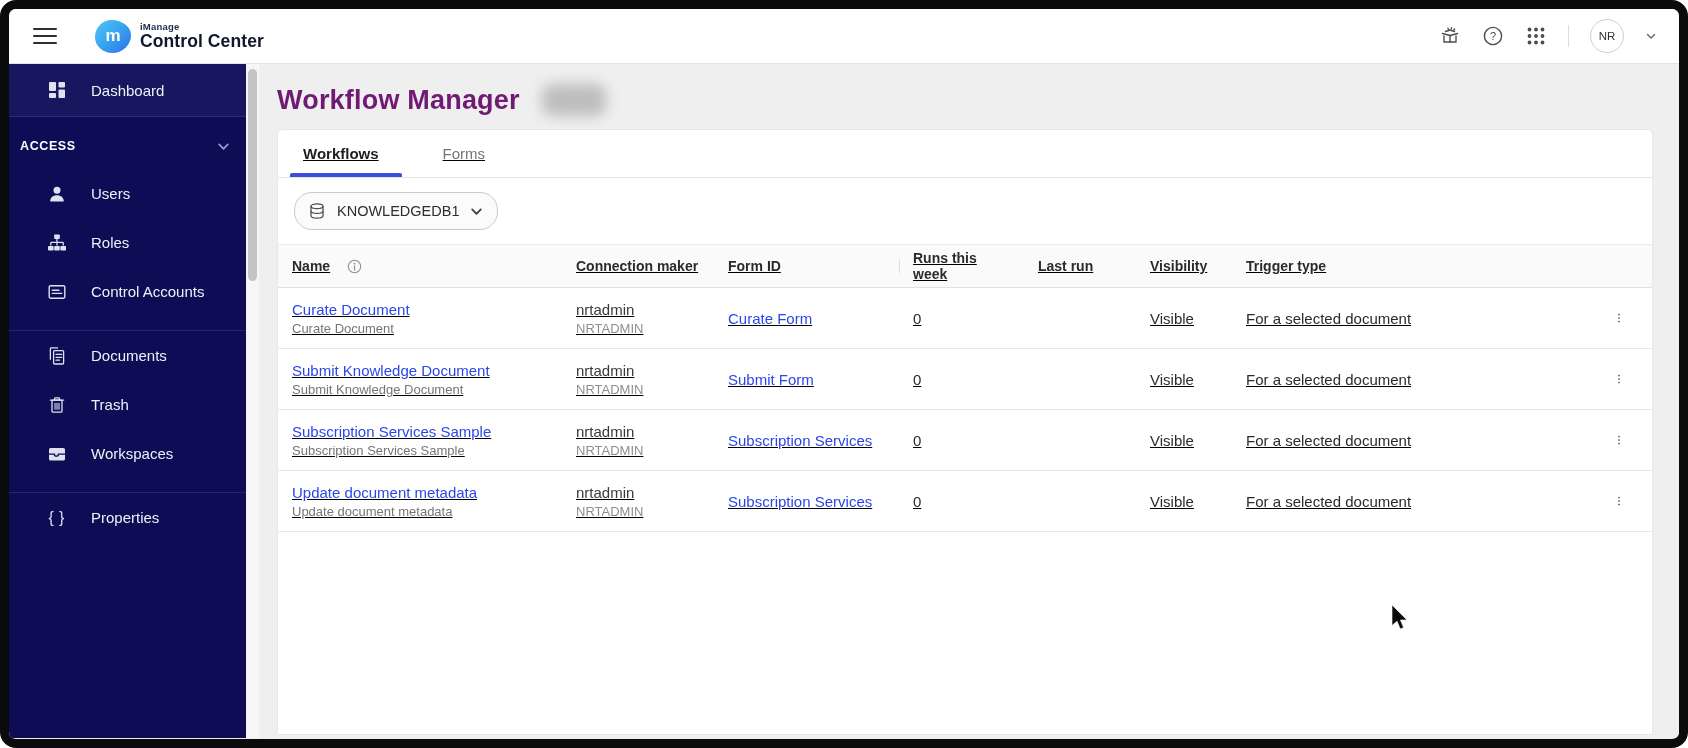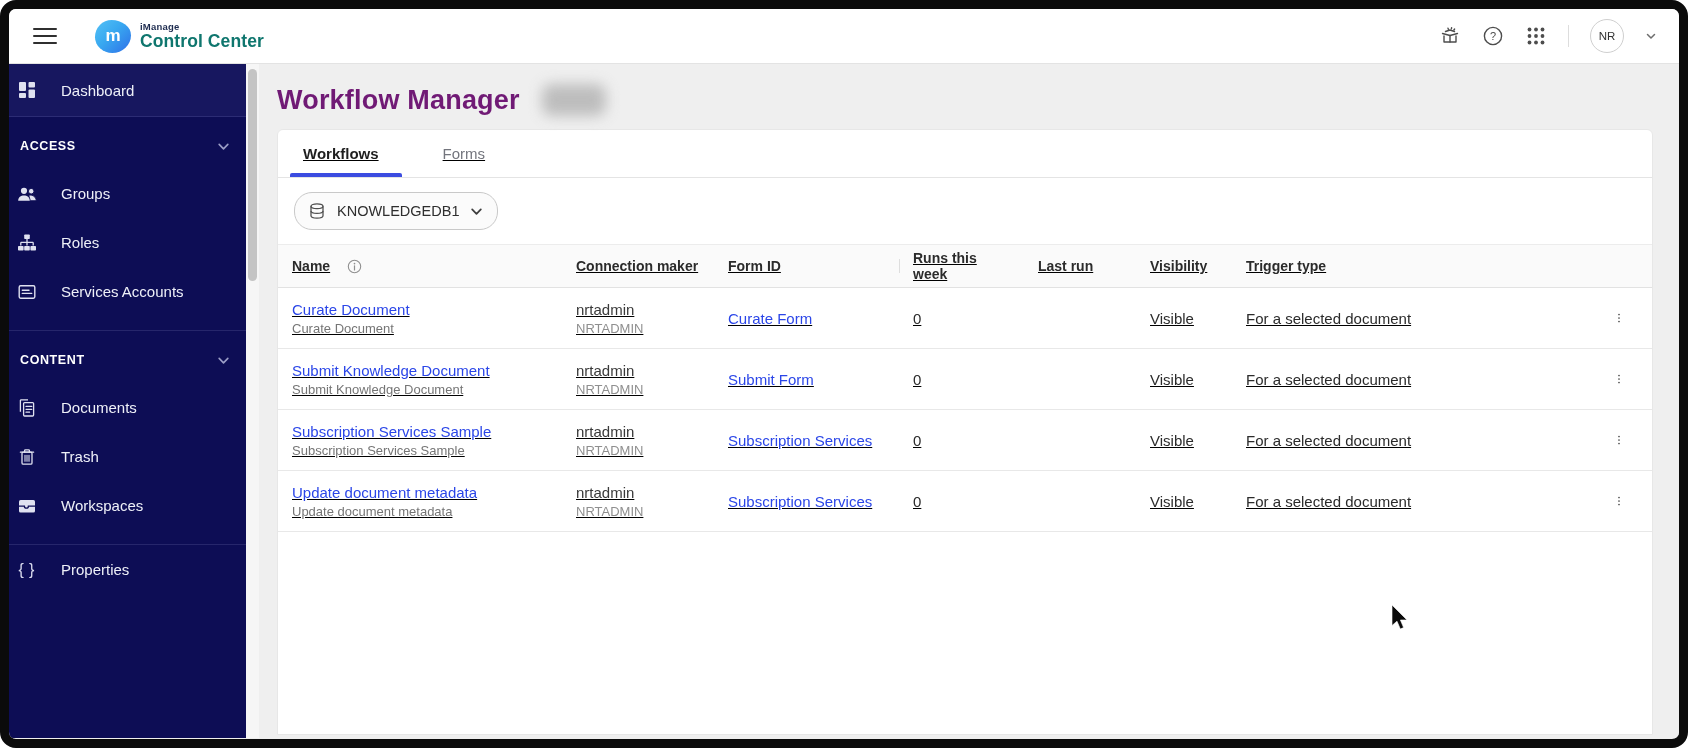--- a/index.html
+++ b/index.html
@@ -29,7 +29,7 @@
     color:#fff; font-weight:700; font-size:17px;
   }
   .brand-text .small { font-size:9.5px; color:#1d2b4f; font-weight:600; letter-spacing:.2px; }
-  .brand-text .large { font-size:17.5px; color:#0f766e; font-weight:600; letter-spacing:.1px; margin-top:-1px; }
+  .brand-text .large { font-size:17.5px; color:#0f172a; font-weight:600; letter-spacing:.1px; margin-top:-1px; }
 
   .topbar-right { display:flex; align-items:center; gap:21px; }
   .tico { width:22px; height:22px; display:flex; align-items:center; justify-content:center; cursor:pointer; }

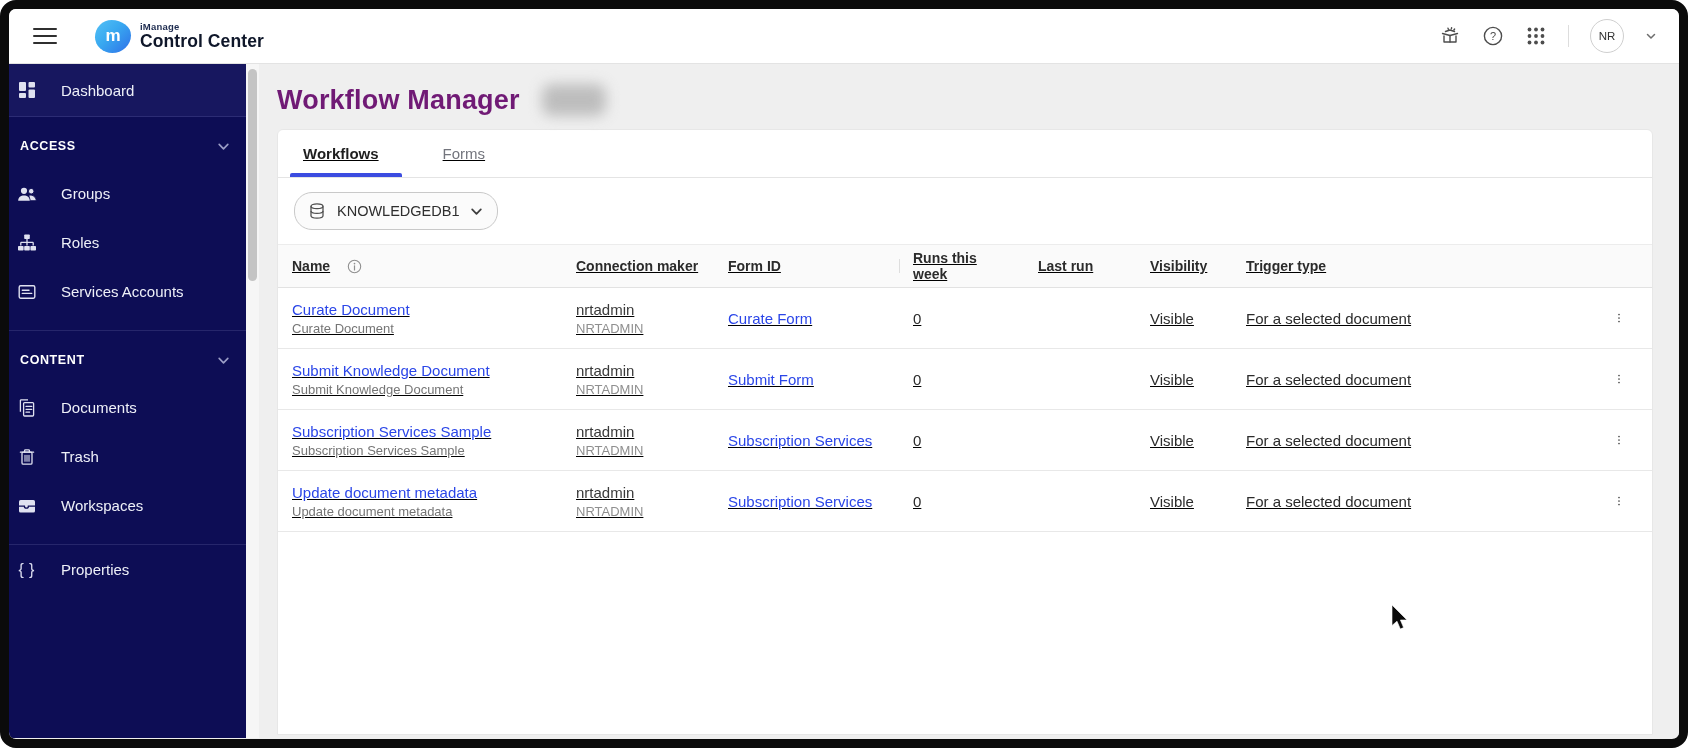--- a/index.html
+++ b/index.html
@@ -54,7 +54,7 @@
     background:#c4c4c4; border-radius:6px; cursor:pointer;
   }
   .side-item {
-    display:flex; align-items:center; height:49px; padding-left:7px; cursor:pointer;
+    display:flex; align-items:center; height:49px; padding-left:37px; cursor:pointer;
     font-size:15px; color:#eef0f8;
   }
   .side-item .sicon { width:22px; display:flex; justify-content:center; margin-right:23px; flex-shrink:0; }

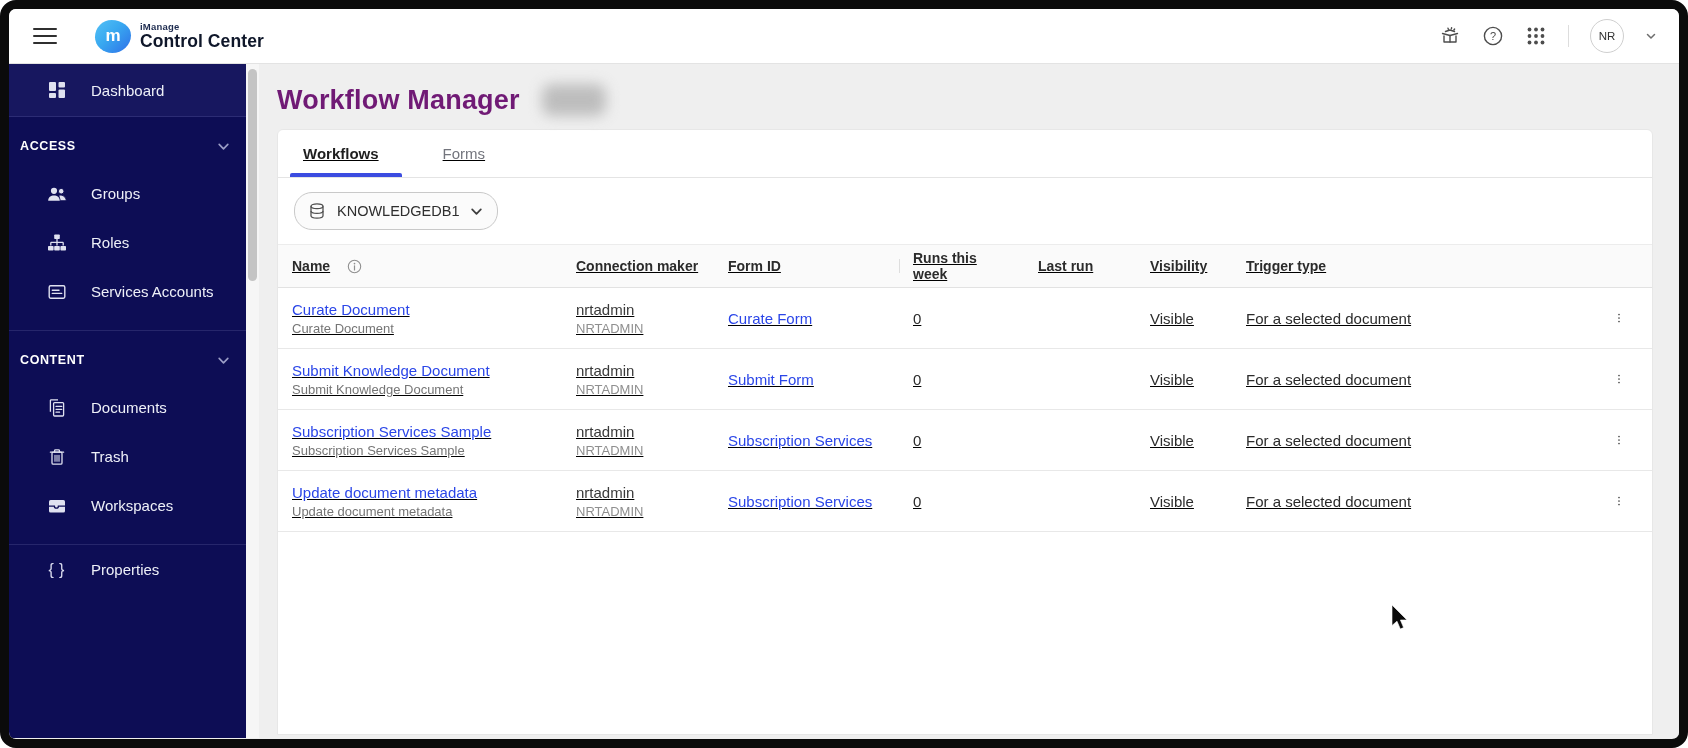--- a/index.html
+++ b/index.html
@@ -200,6 +200,15 @@
         <div class="section-items">
           <div class="side-item">
             <span class="sicon">
+              <svg width="20" height="20" viewBox="0 0 20 20" fill="#dfe1f0">
+                <circle cx="10" cy="6.3" r="3.5"></circle>
+                <path d="M3.2 17.2 c0-3.8 3-6 6.8-6 s6.8 2.2 6.8 6 v.3 h-13.6 z"></path>
+              </svg>
+            </span>
+            <span>Users</span>
+          </div>
+          <div class="side-item">
+            <span class="sicon">
               <svg width="21" height="20" viewBox="0 0 21 20" fill="#dfe1f0">
                 <circle cx="7" cy="6.8" r="3.1"></circle>
                 <path d="M1.2 16.8 c0-3.3 2.6-5.2 5.8-5.2 s5.8 1.9 5.8 5.2 h-11.6 z"></path>

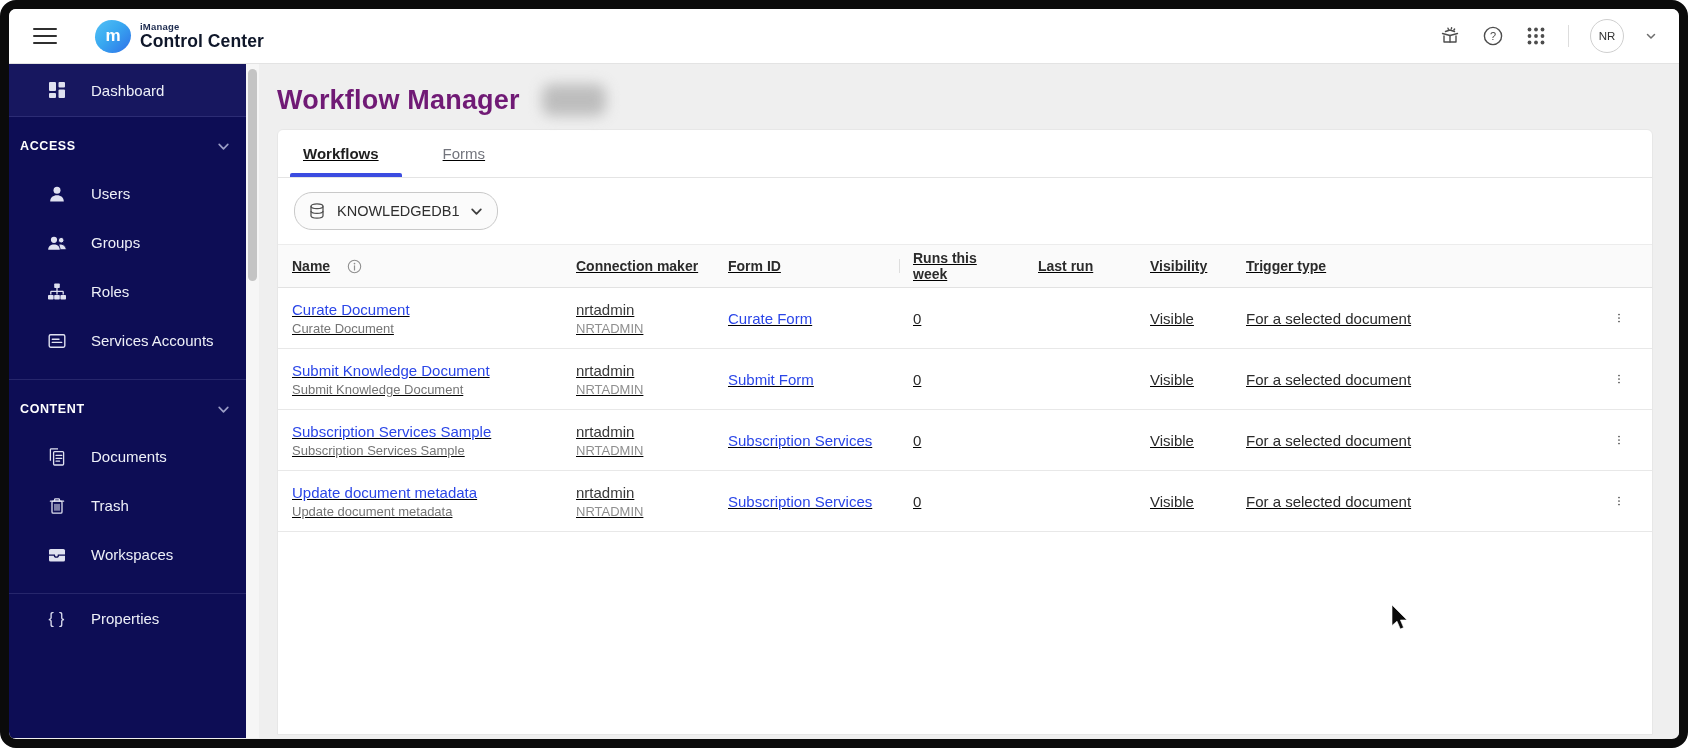--- a/index.html
+++ b/index.html
@@ -209,17 +209,6 @@
           </div>
           <div class="side-item">
             <span class="sicon">
-              <svg width="21" height="20" viewBox="0 0 21 20" fill="#dfe1f0">
-                <circle cx="7" cy="6.8" r="3.1"></circle>
-                <path d="M1.2 16.8 c0-3.3 2.6-5.2 5.8-5.2 s5.8 1.9 5.8 5.2 h-11.6 z"></path>
-                <circle cx="14.2" cy="7.2" r="2.8" stroke="#0d0d55" stroke-width="1"></circle>
-                <path d="M12.2 11.2 c3.4-.5 7 1.5 7 5.6 h-5.4" stroke="#0d0d55" stroke-width="1"></path>
-              </svg>
-            </span>
-            <span>Groups</span>
-          </div>
-          <div class="side-item">
-            <span class="sicon">
               <svg width="20" height="20" viewBox="0 0 20 20">
                 <rect x="7.2" y="1.5" width="5.6" height="4.6" rx=".8" fill="#dfe1f0"></rect>
                 <path d="M10 6.1 V9.3 M3.8 9.3 H16.2 M3.8 9.3 V12.6 M10 9.3 V12.6 M16.2 9.3 V12.6" stroke="#dfe1f0" stroke-width="1.3" fill="none"></path>

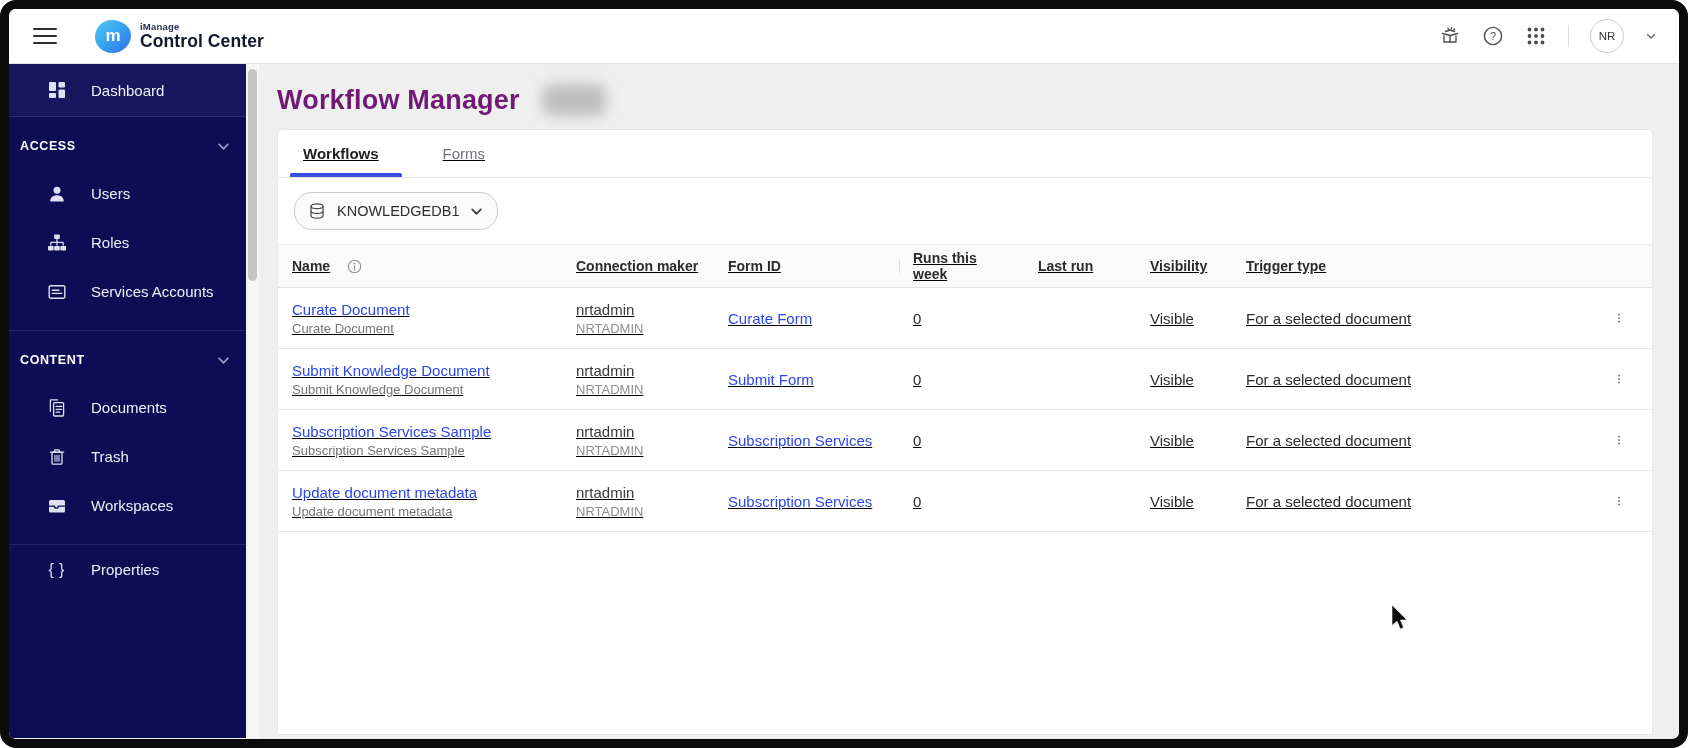--- a/index.html
+++ b/index.html
@@ -227,7 +227,7 @@
                 <path d="M5.3 11.4 H14.7" stroke-linecap="round"></path>
               </svg>
             </span>
-            <span>Services Accounts</span>
+            <span>Control Accounts</span>
           </div>
         </div>
         <div class="side-divider"></div>

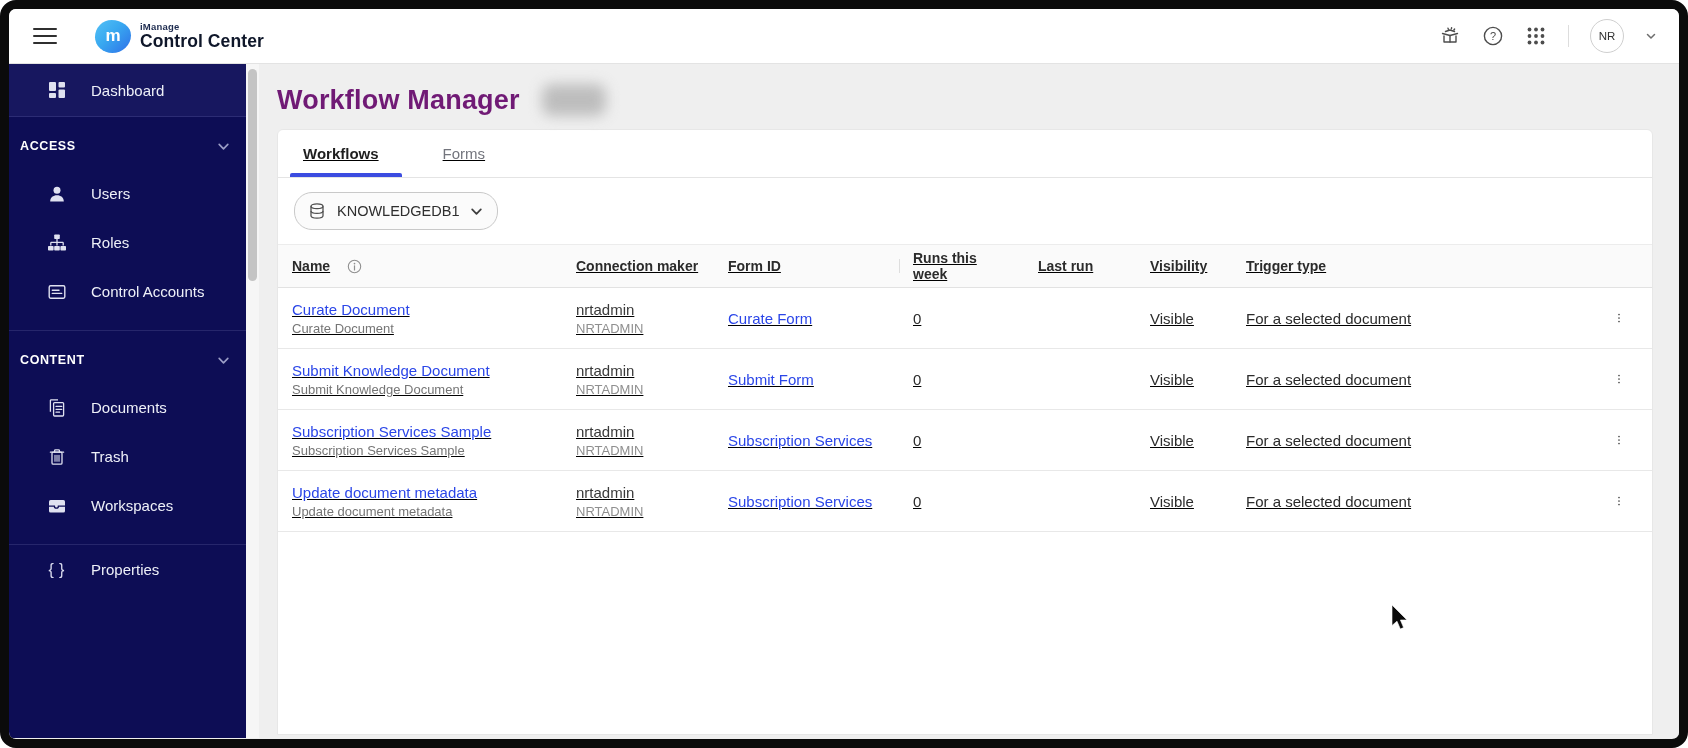--- a/index.html
+++ b/index.html
@@ -232,12 +232,6 @@
         </div>
         <div class="side-divider"></div>
 
-        <div class="section-head">
-          <span>CONTENT</span>
-          <svg width="13" height="13" viewBox="0 0 12 12">
-            <path d="M2 4 L6 8.2 L10 4" fill="none" stroke="#9b9dc6" stroke-width="1.5" stroke-linecap="round" stroke-linejoin="round"></path>
-          </svg>
-        </div>
         <div class="section-items">
           <div class="side-item">
             <span class="sicon">

